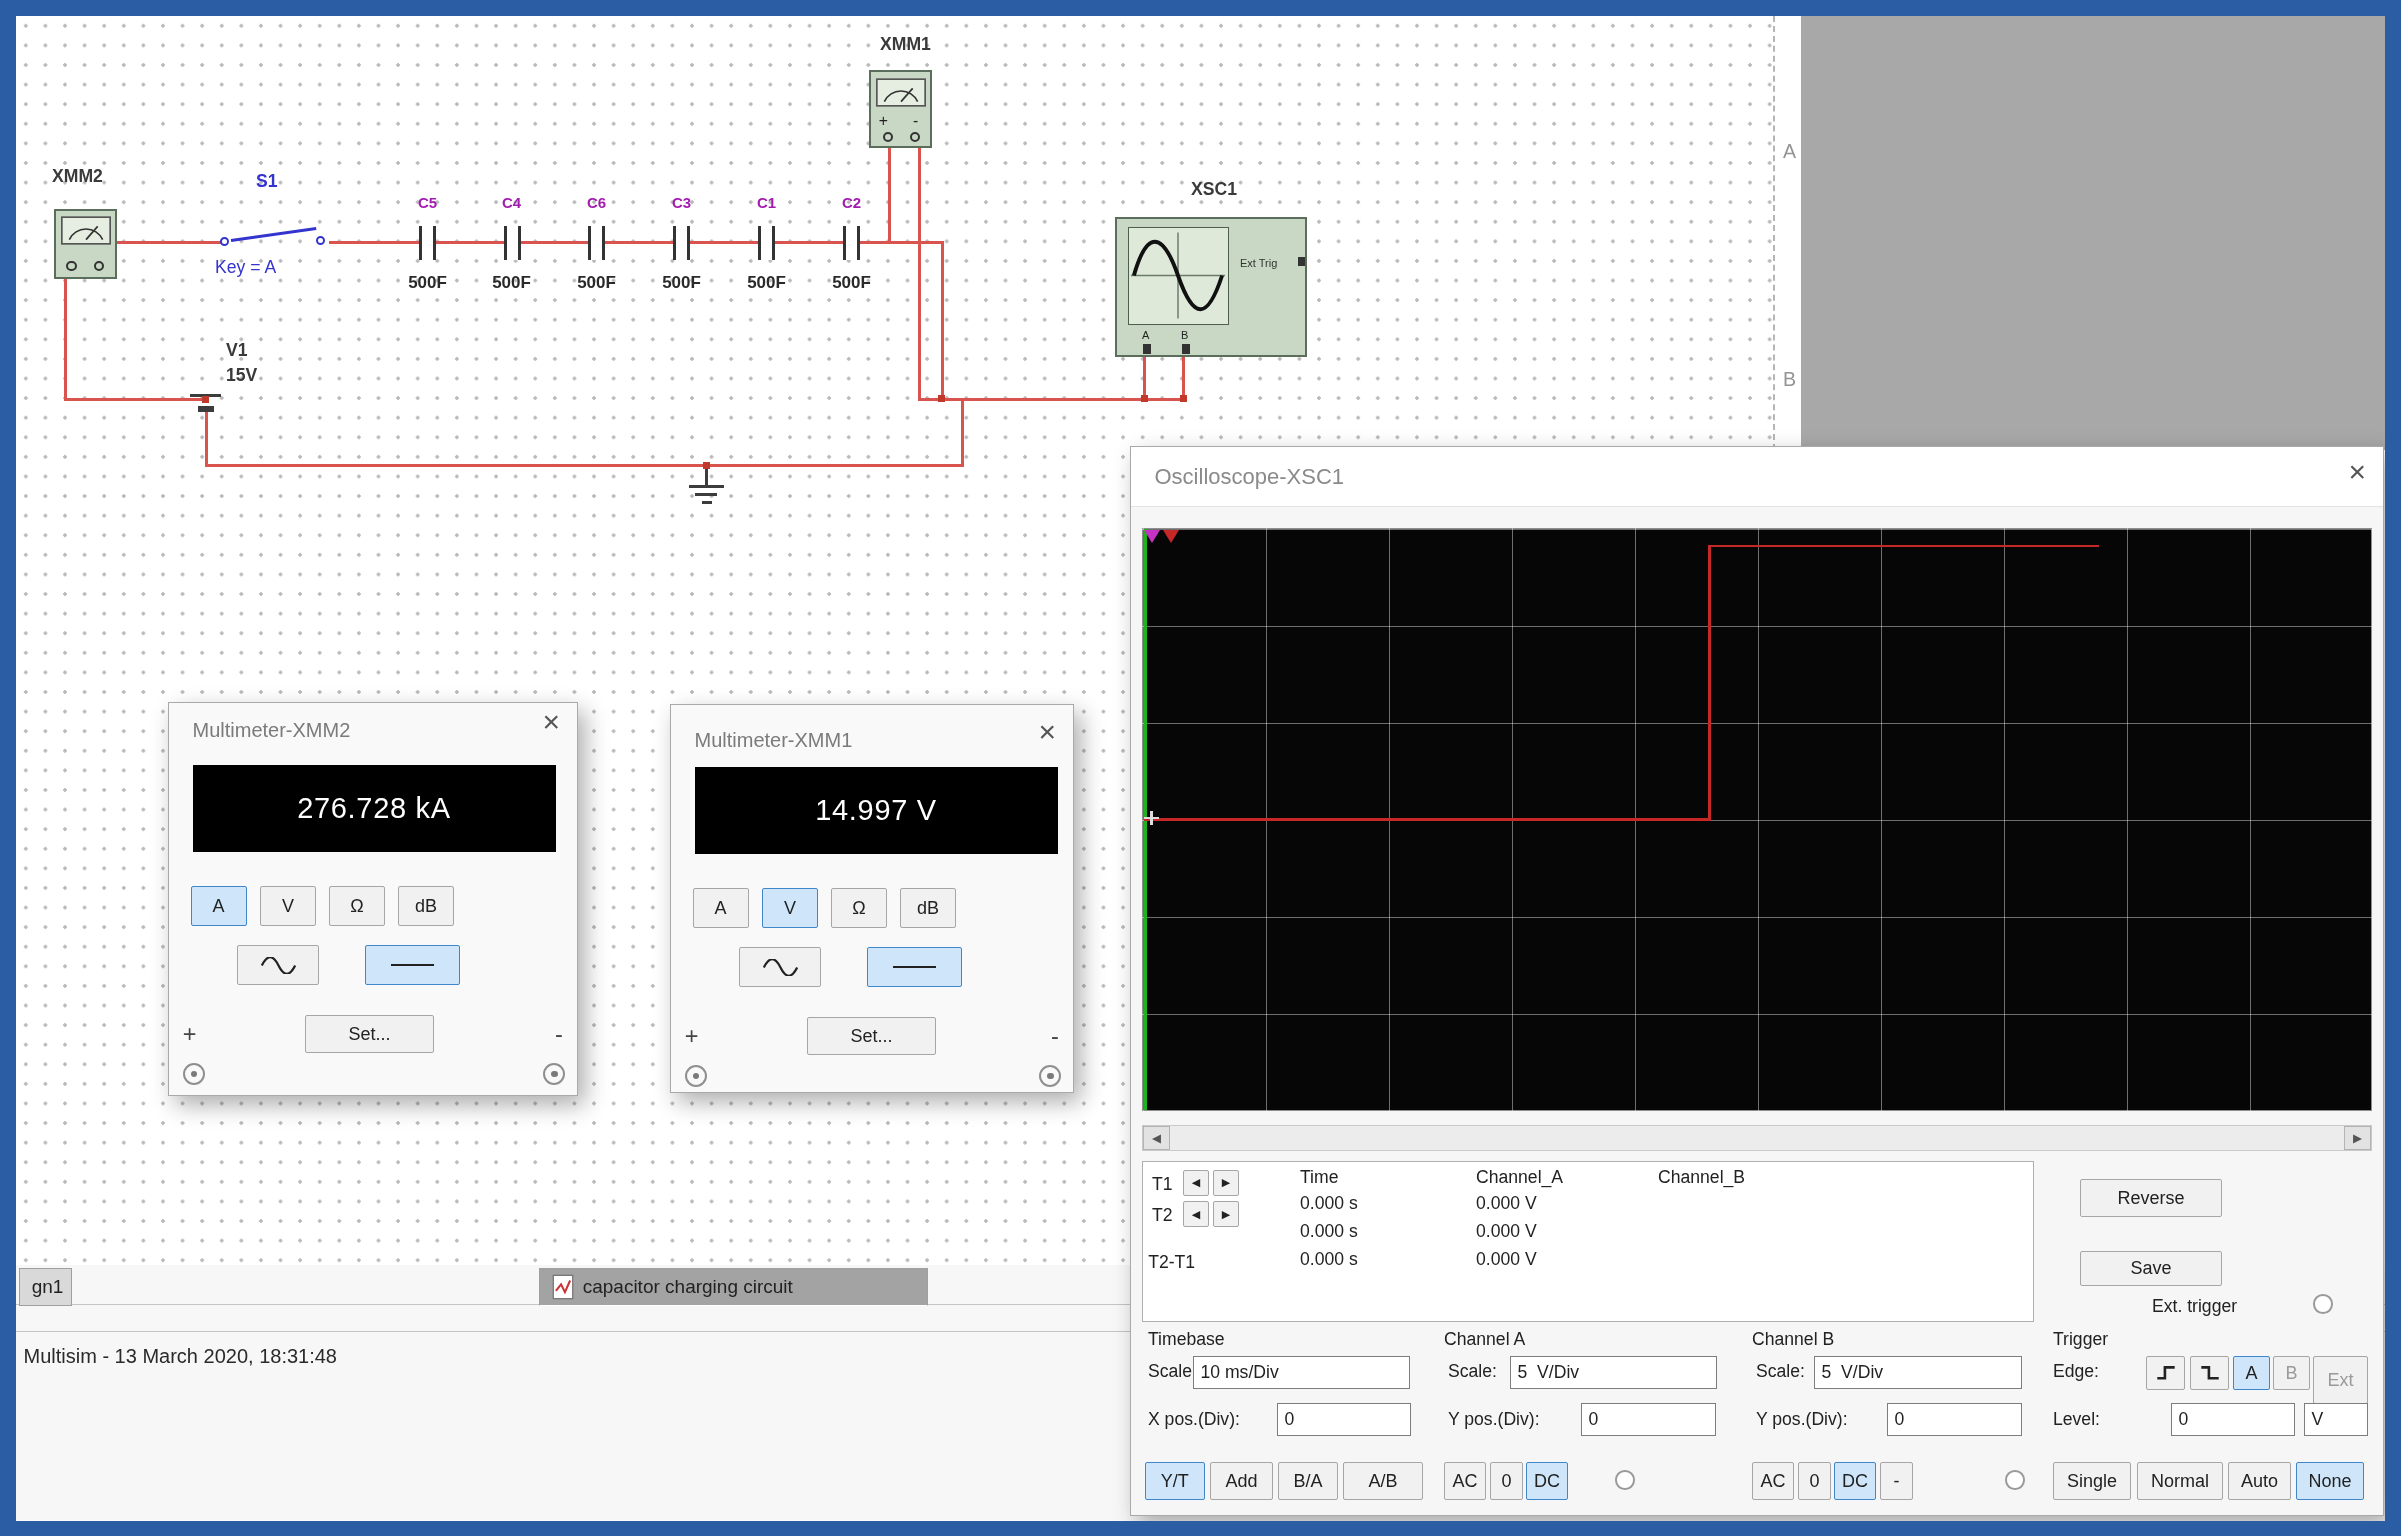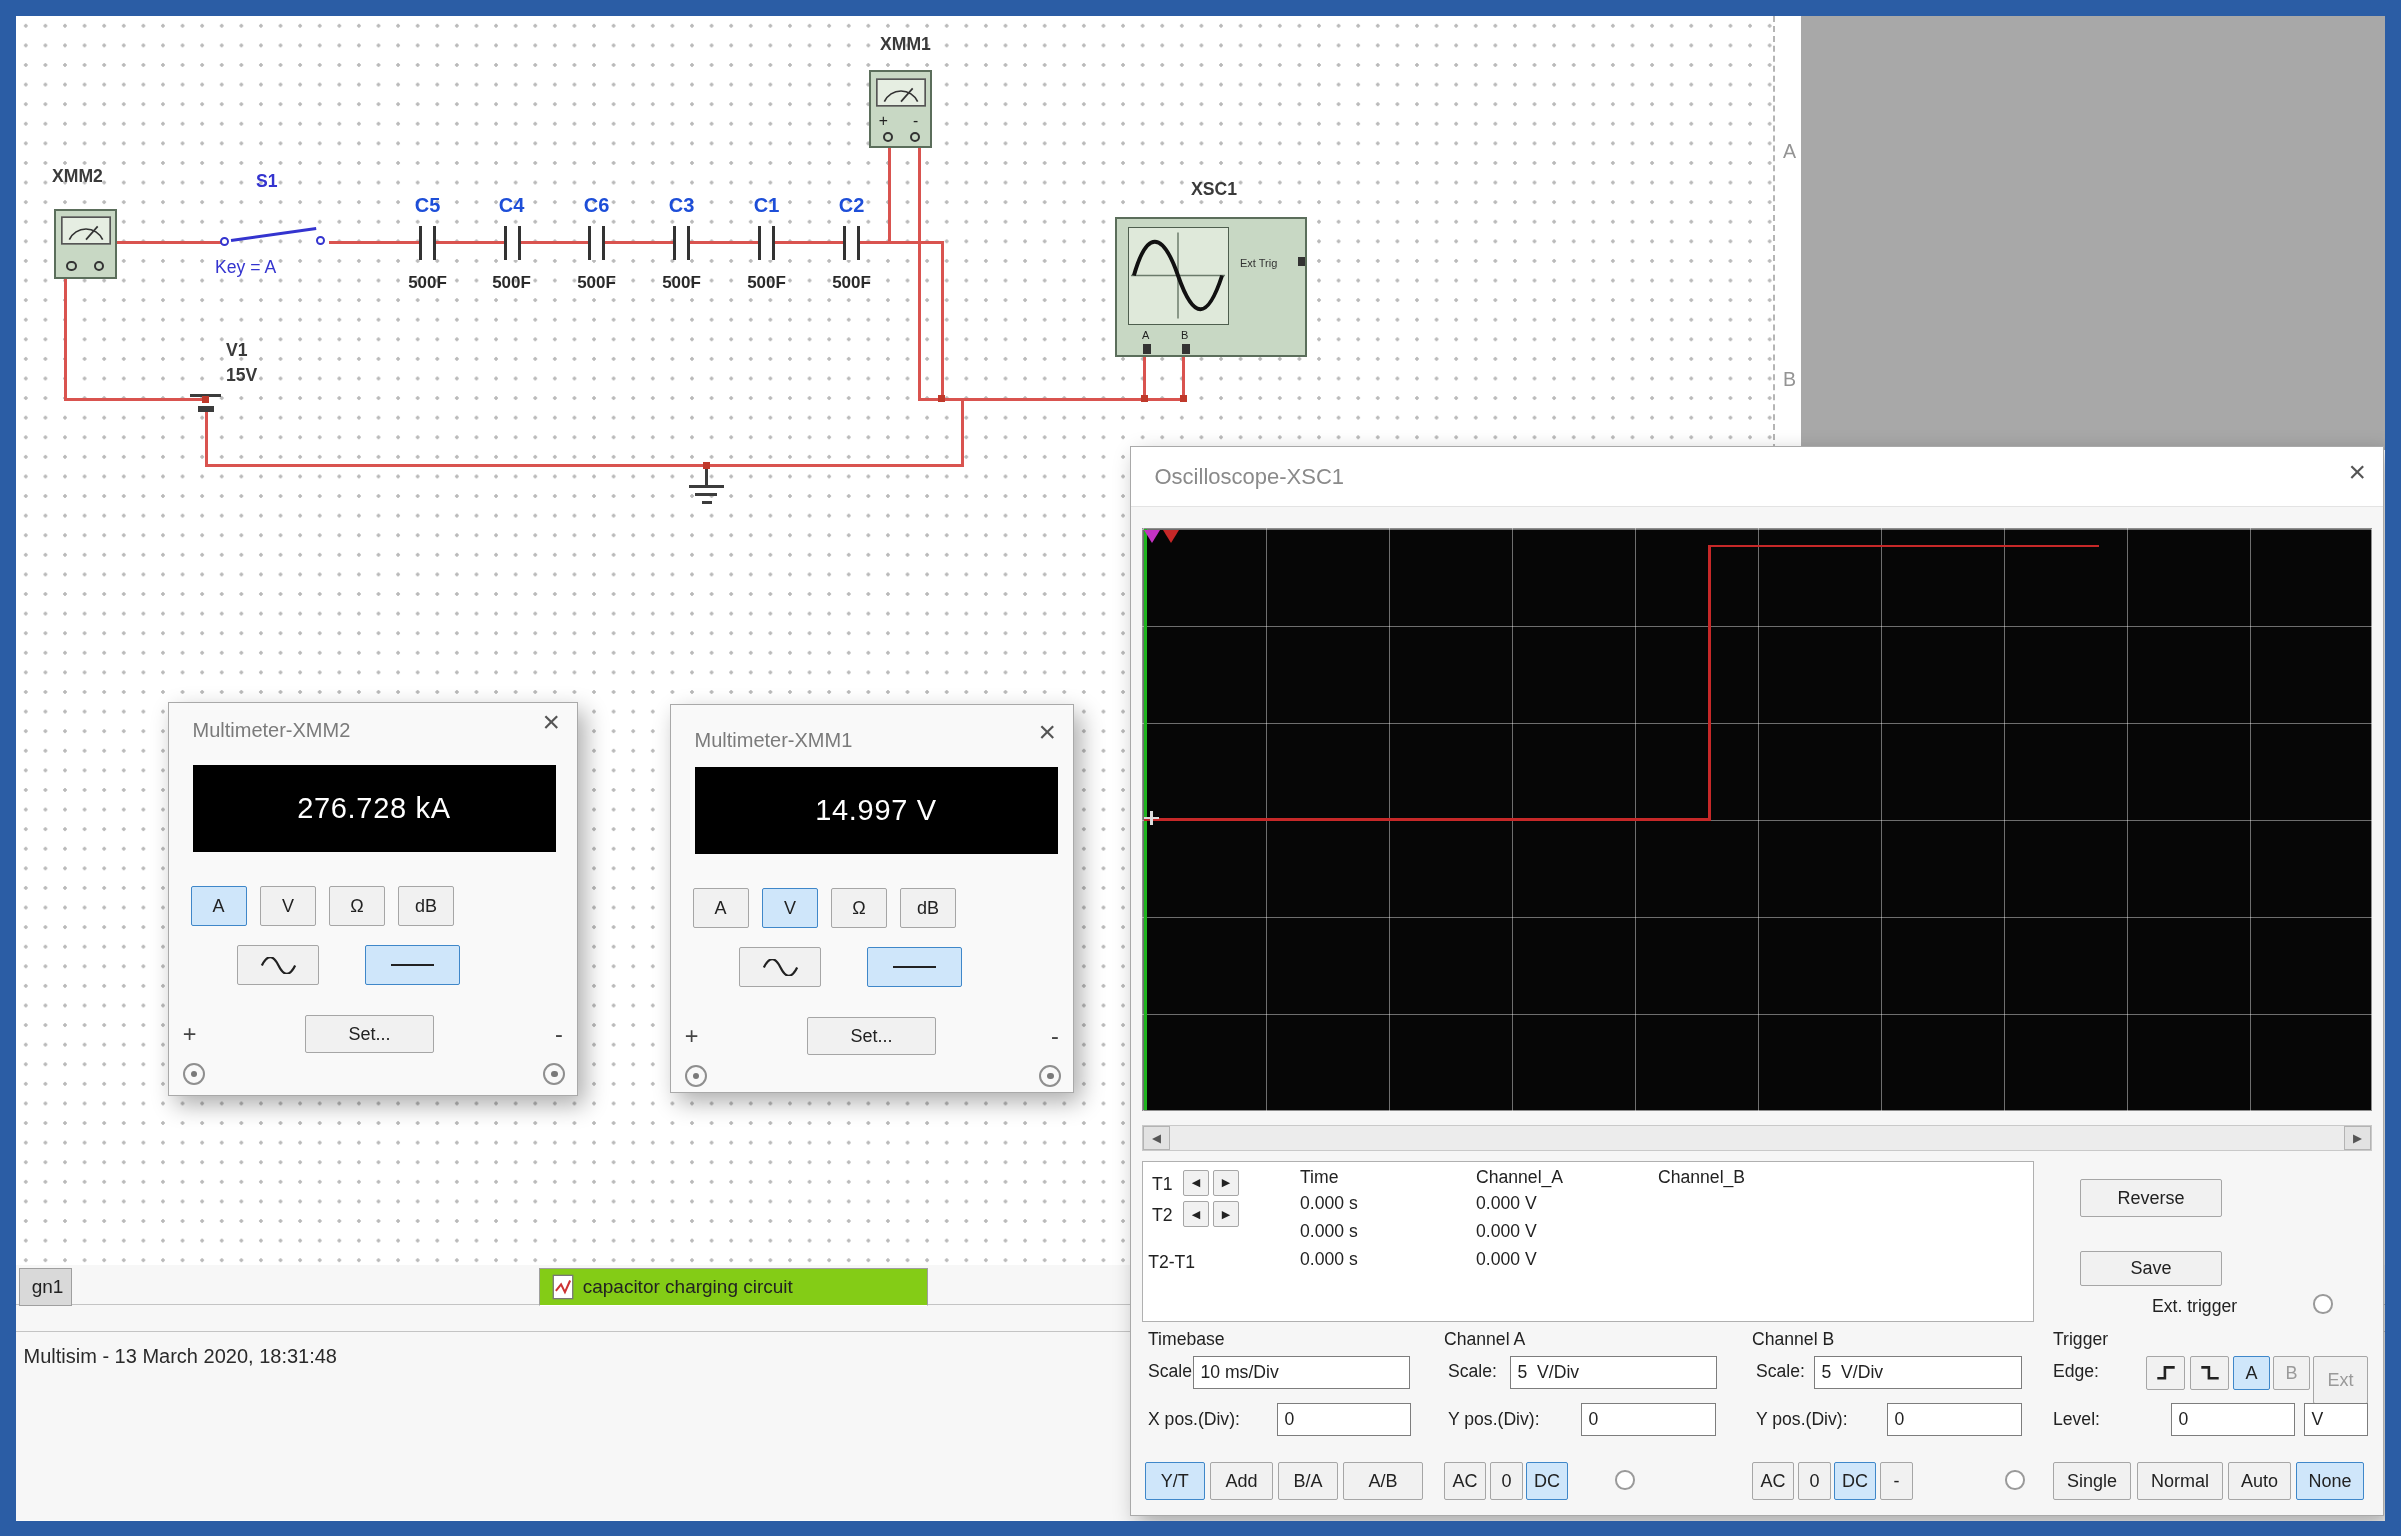--- a/index.html
+++ b/index.html
@@ -25,7 +25,7 @@
   .cap{position:absolute;top:226px;width:17px;height:34px;background:#fff;z-index:3}
   .cap::before,.cap::after{content:"";position:absolute;top:0;width:3.3px;height:34px;background:#333}
   .cap::before{left:0}.cap::after{right:0}
-  .cref{position:absolute;top:194px;width:39px;text-align:center;font-size:20px;font-weight:700;color:#1d4ed8;z-index:3}
+  .cref{position:absolute;top:194px;width:39px;text-align:center;font-size:15px;font-weight:700;color:#a21caf;z-index:3}
   .cval{position:absolute;top:273px;width:65px;text-align:center;font-size:17px;font-weight:700;color:#2a2a2a;z-index:3}
   .swdot{position:absolute;width:9px;height:9px;border:2px solid #3434cf;border-radius:50%;background:#fff;z-index:4;box-sizing:border-box}
   

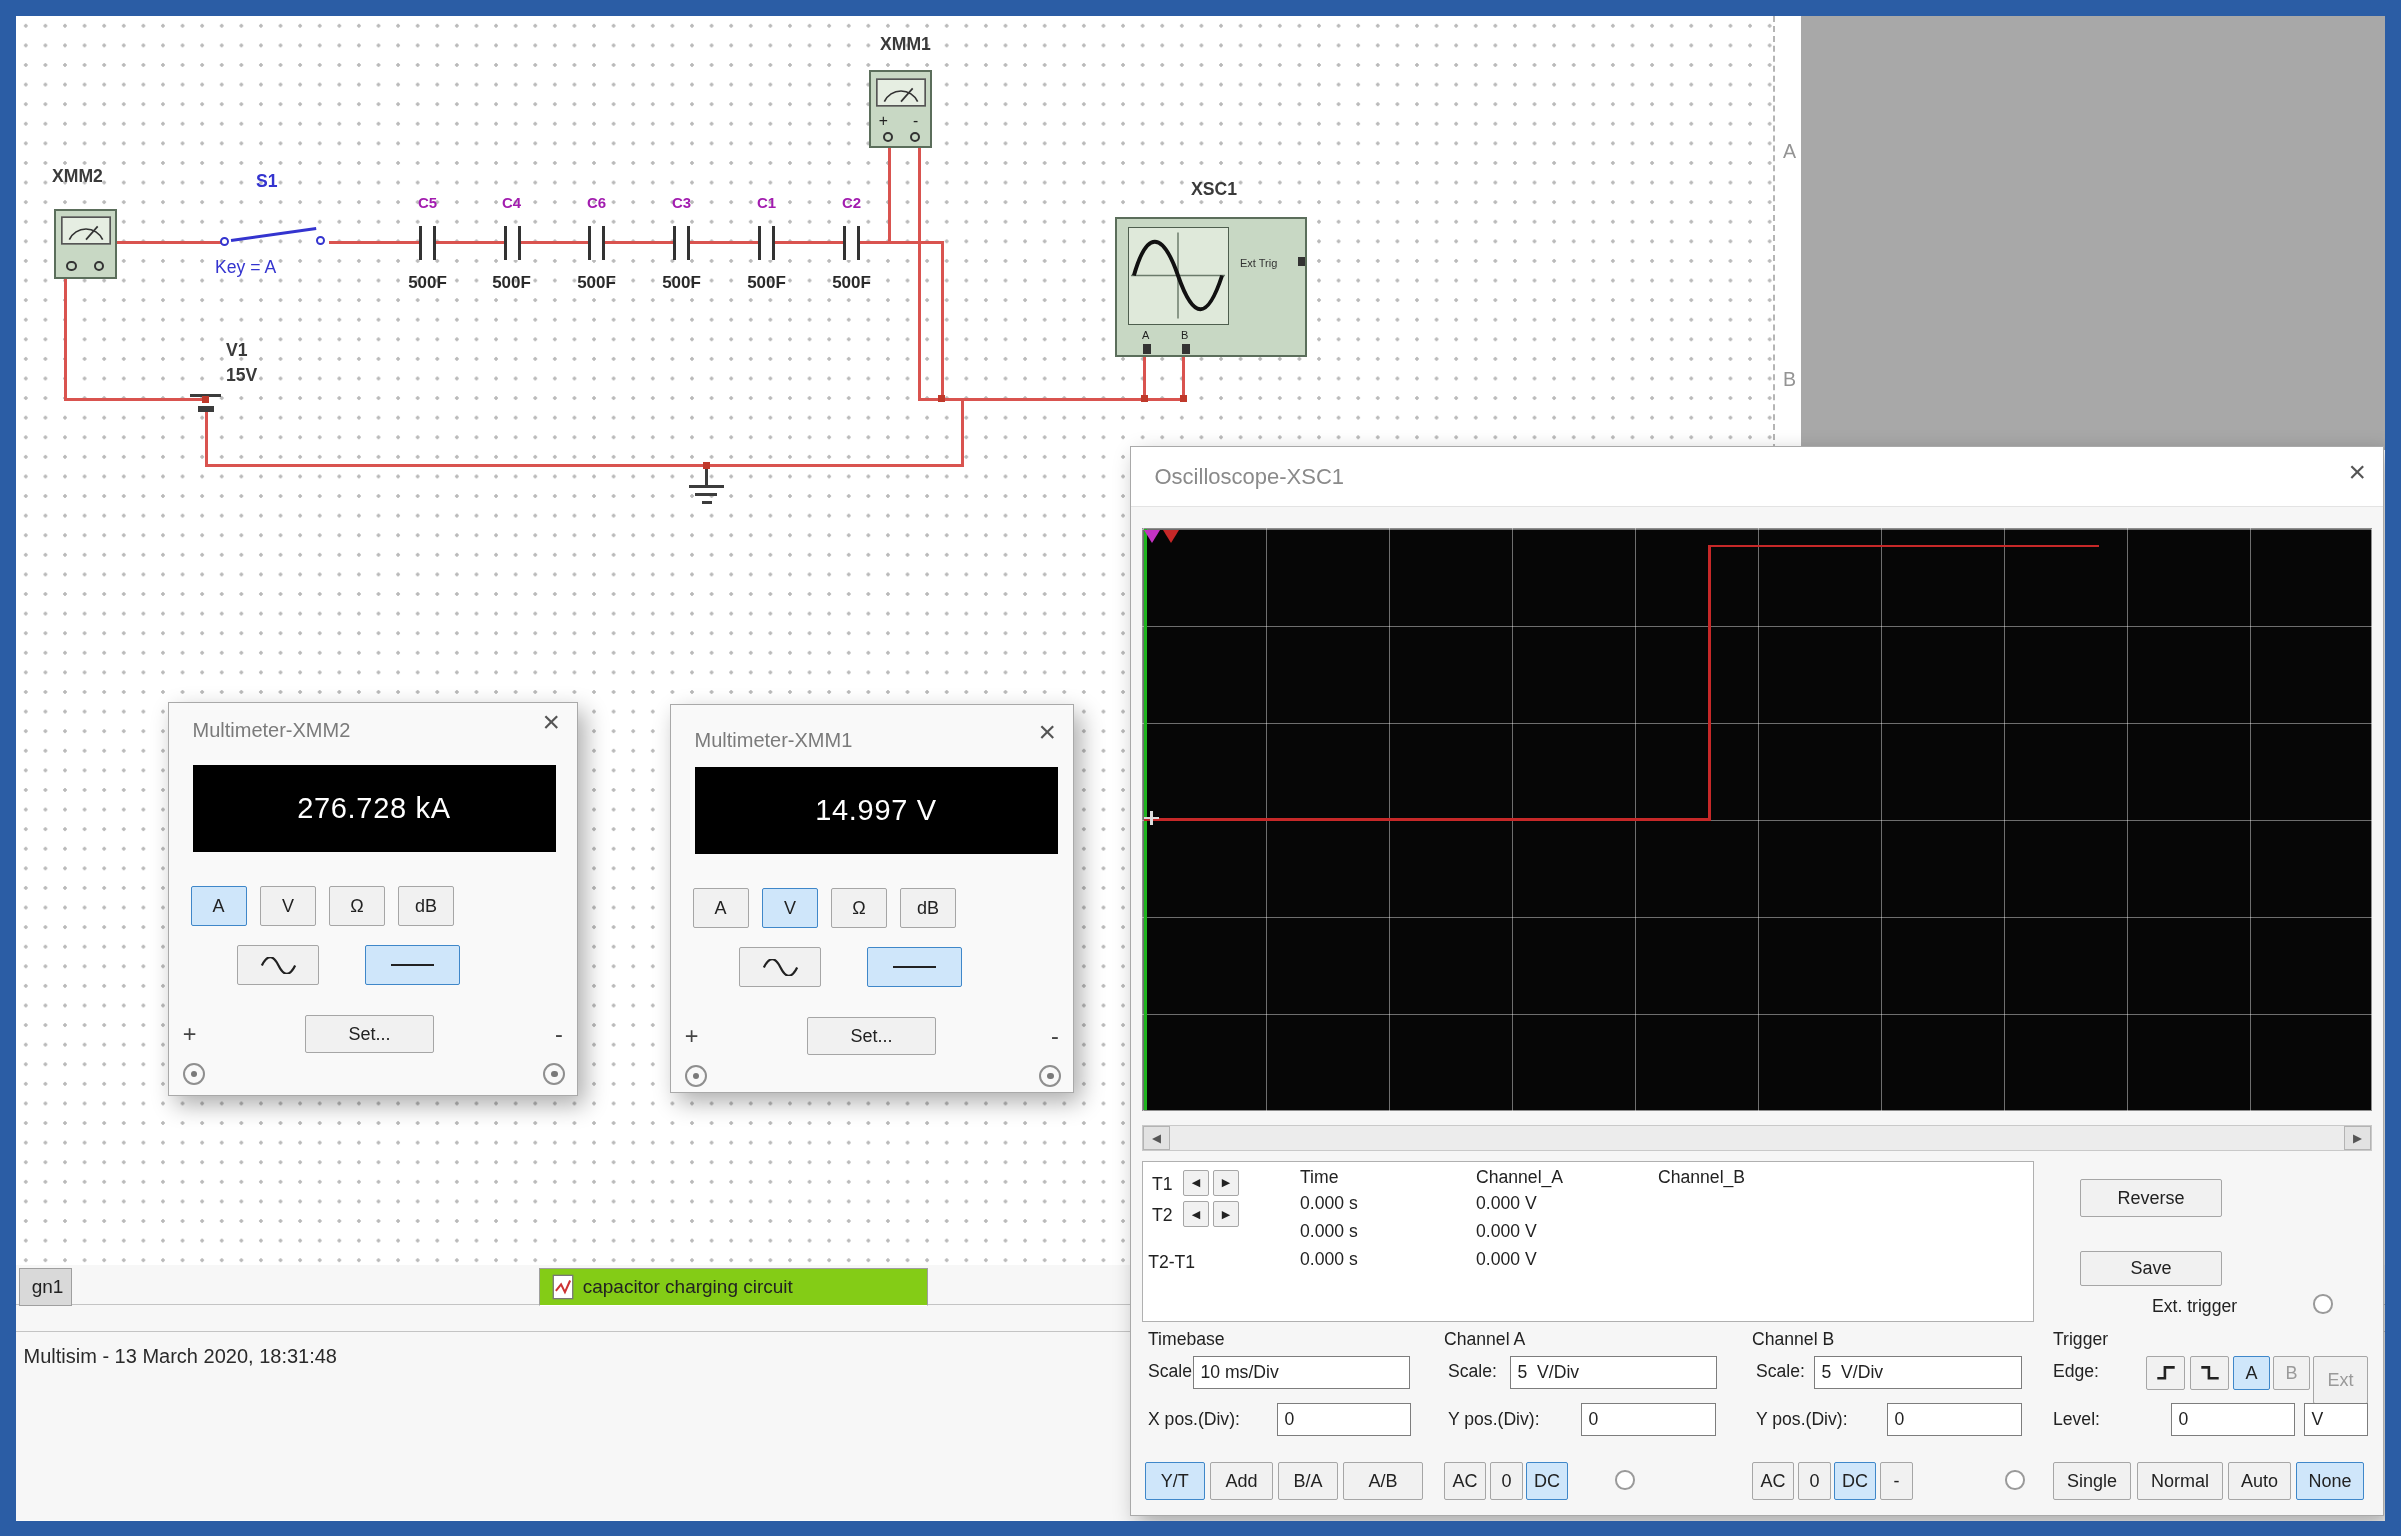--- a/index.html
+++ b/index.html
@@ -67,7 +67,7 @@
   
   .tab{position:absolute;top:1268px;height:38px;display:flex;align-items:center;gap:9px;padding:0 11.7px;
        background:#d9d9d9;border:1.3px solid #9f9f9f;font-size:19px;color:#222;box-sizing:border-box;z-index:6}
-  .tab.active{background:#84cc16;border-bottom-color:#fff}
+  .tab.active{background:#a3a3a3;border-bottom-color:#fff}
   .hline{position:absolute;background:#c4c4c4;z-index:5}
   .status{position:absolute;left:23.5px;top:1345px;font-size:20px;color:#2a2a2a;z-index:5;white-space:nowrap}
 </style>

